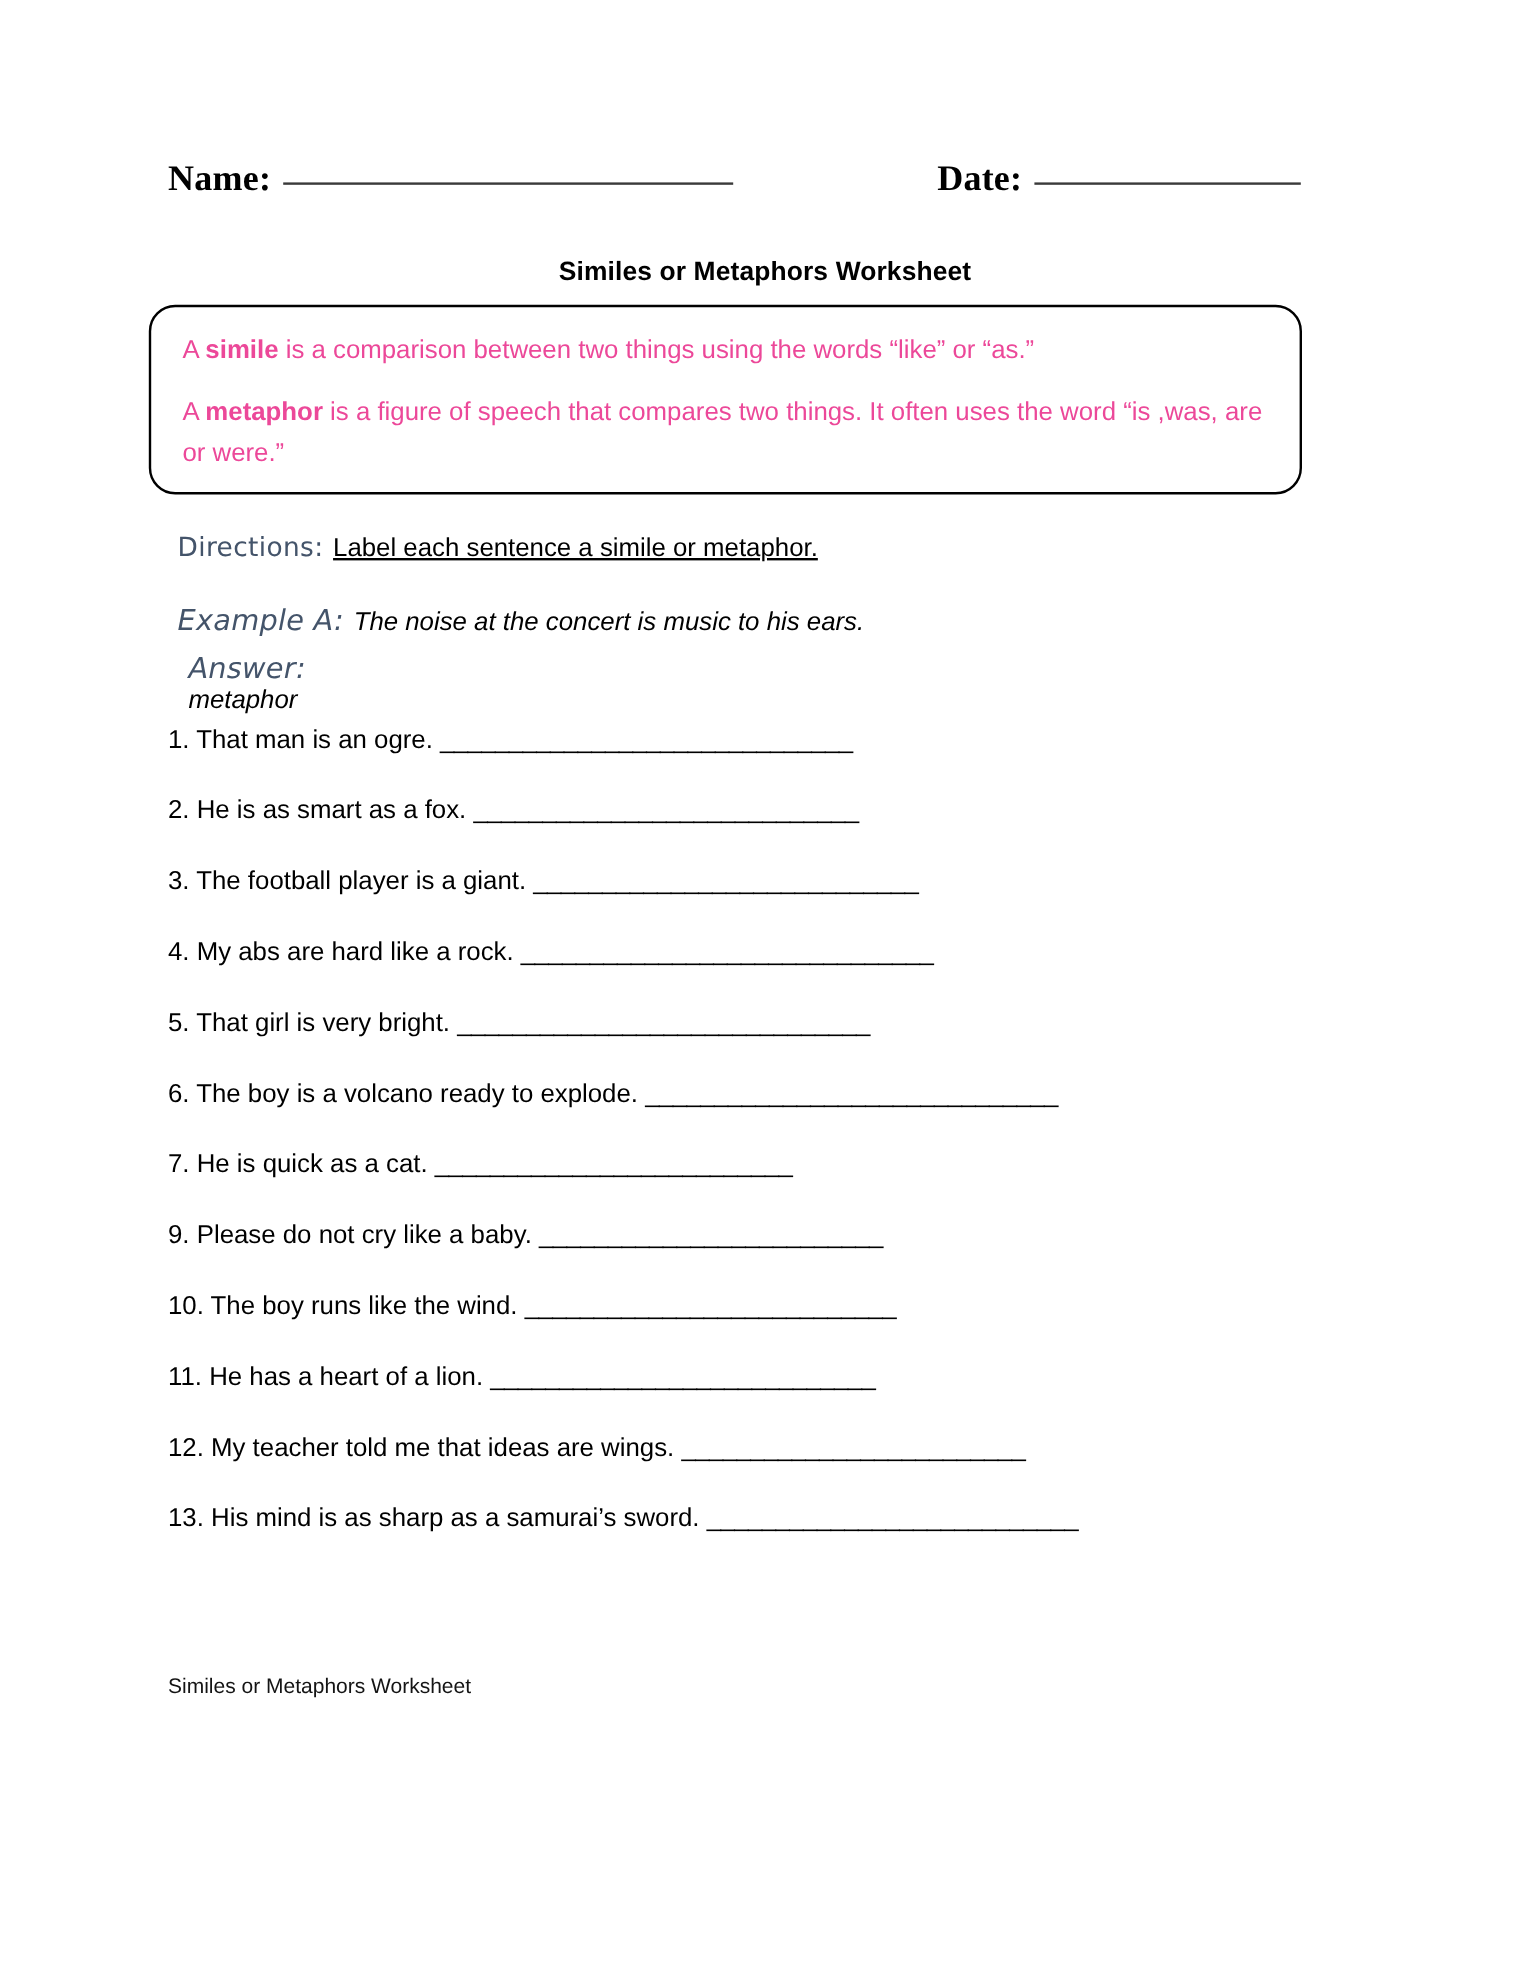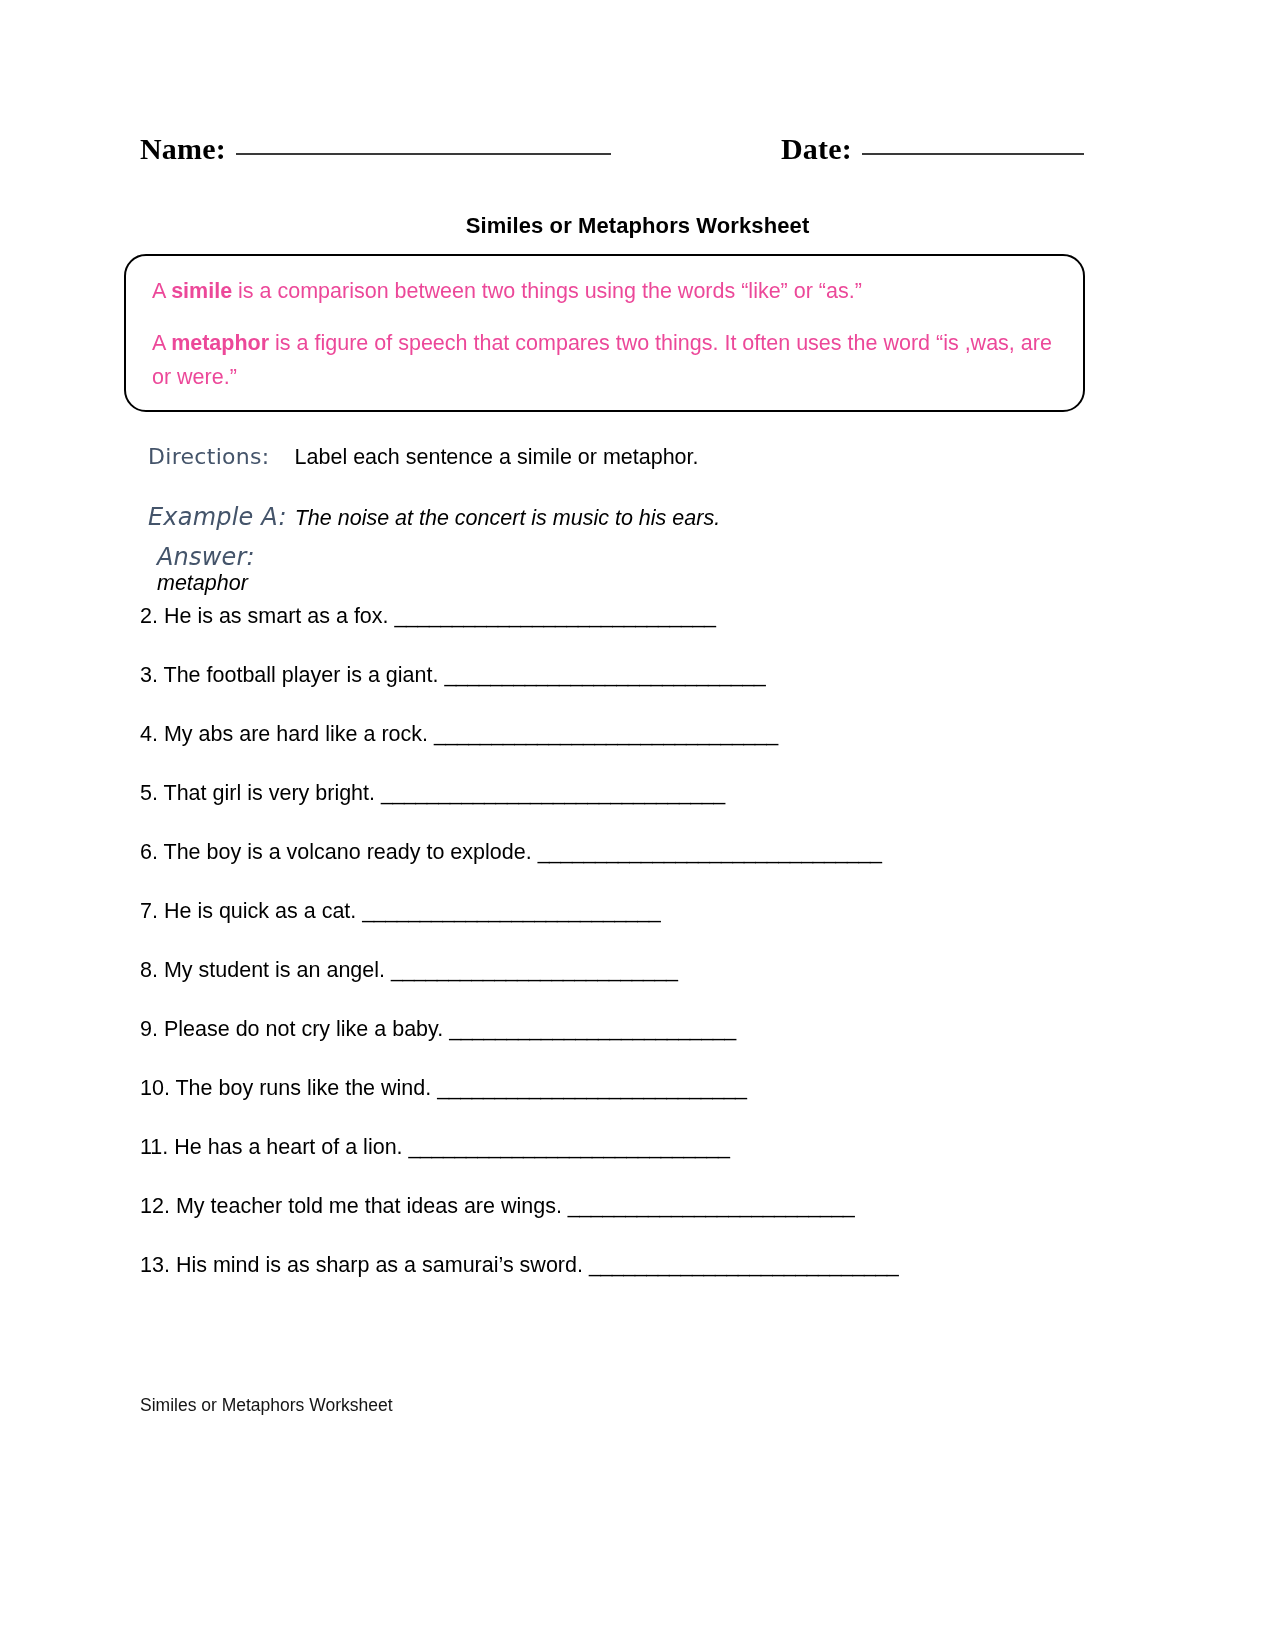--- a/index.html
+++ b/index.html
@@ -113,8 +113,9 @@
   }
   .directions-text {
     font-size: 21.5px;
-    margin-left: 25px;
-    color: #000;
+    margin-left: 8px;
+    color: #000;
+    text-decoration: underline;
   }
 
   

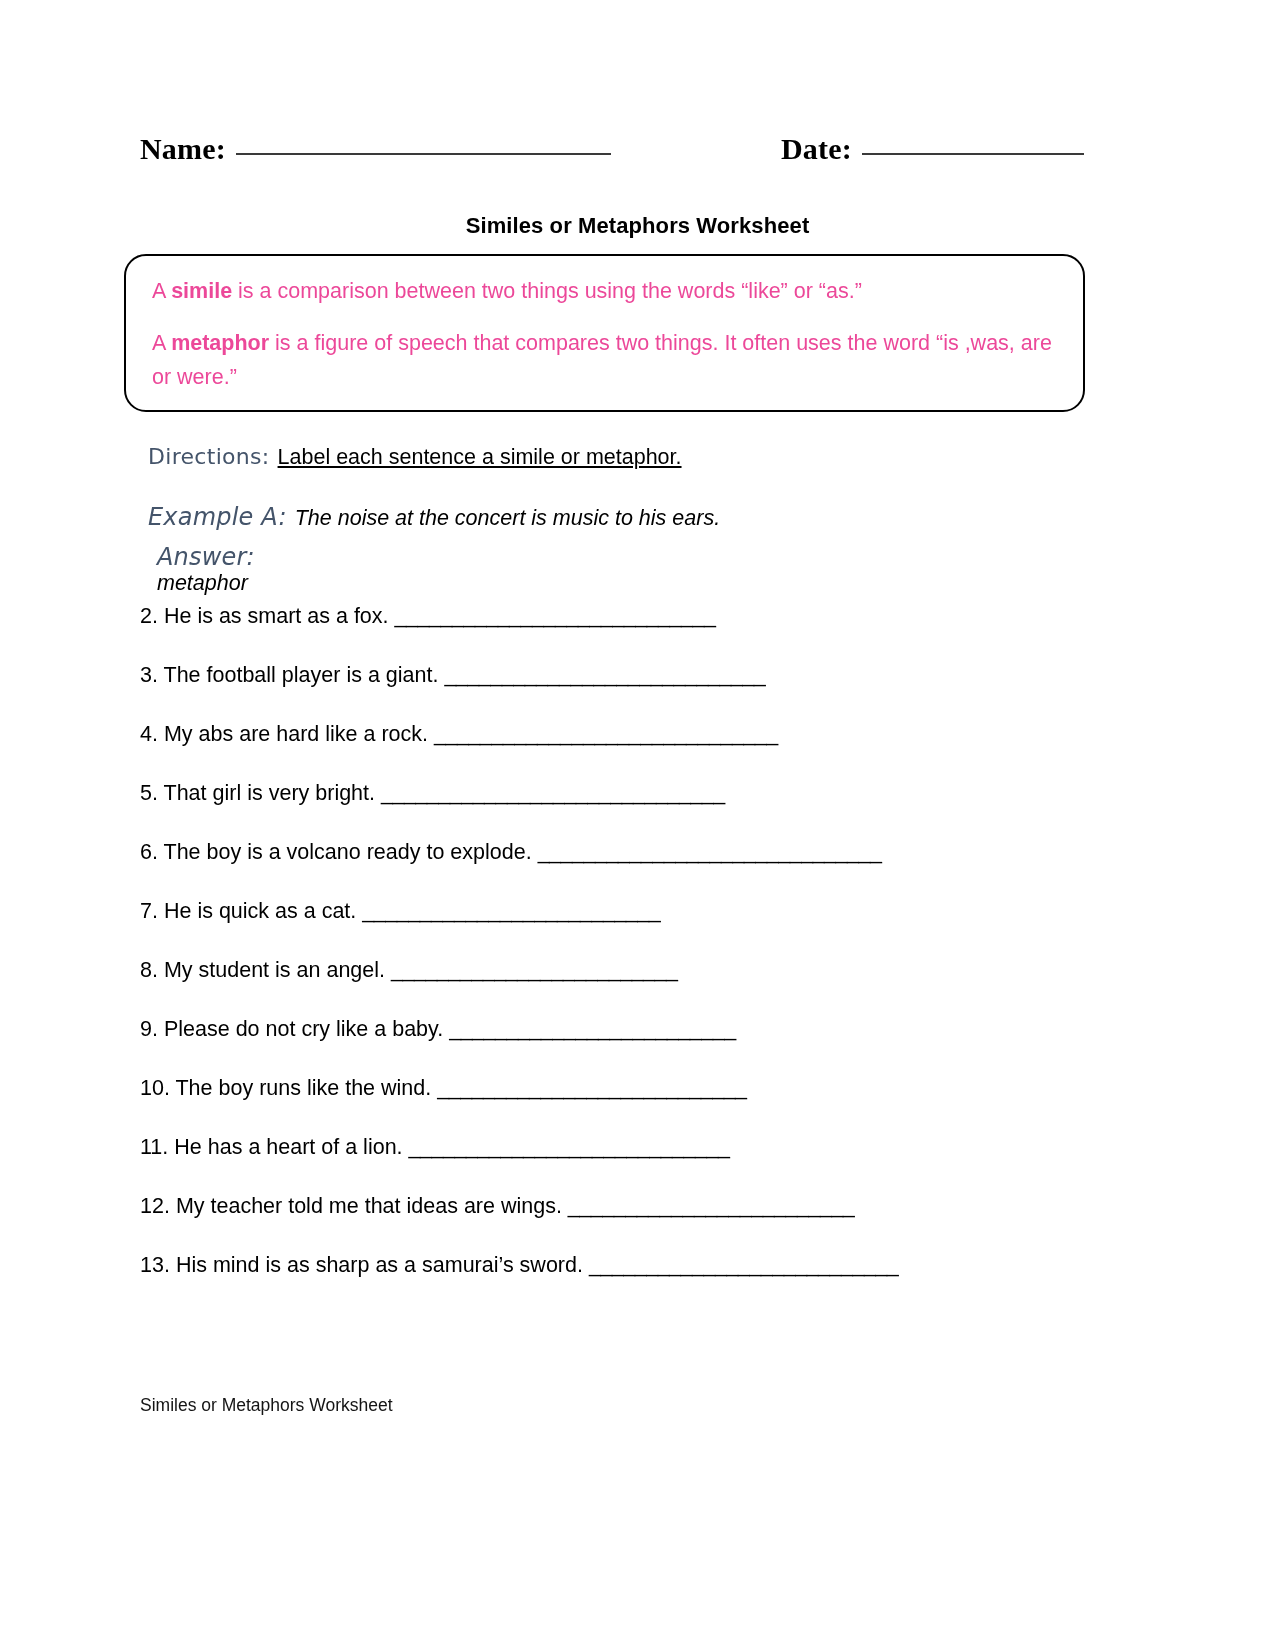--- a/index.html
+++ b/index.html
@@ -214,6 +214,7 @@
   </div>
 
   <div class="questions">
+      <div class="question"><span>1.</span> <span class="q-text">That man is an ogre.</span> <span class="q-blank">______________________________</span></div>
       <div class="question"><span>2.</span> <span class="q-text">He is as smart as a fox.</span> <span class="q-blank">____________________________</span></div>
       <div class="question"><span>3.</span> <span class="q-text">The football player is a giant.</span> <span class="q-blank">____________________________</span></div>
       <div class="question"><span>4.</span> <span class="q-text">My abs are hard like a rock.</span> <span class="q-blank">______________________________</span></div>

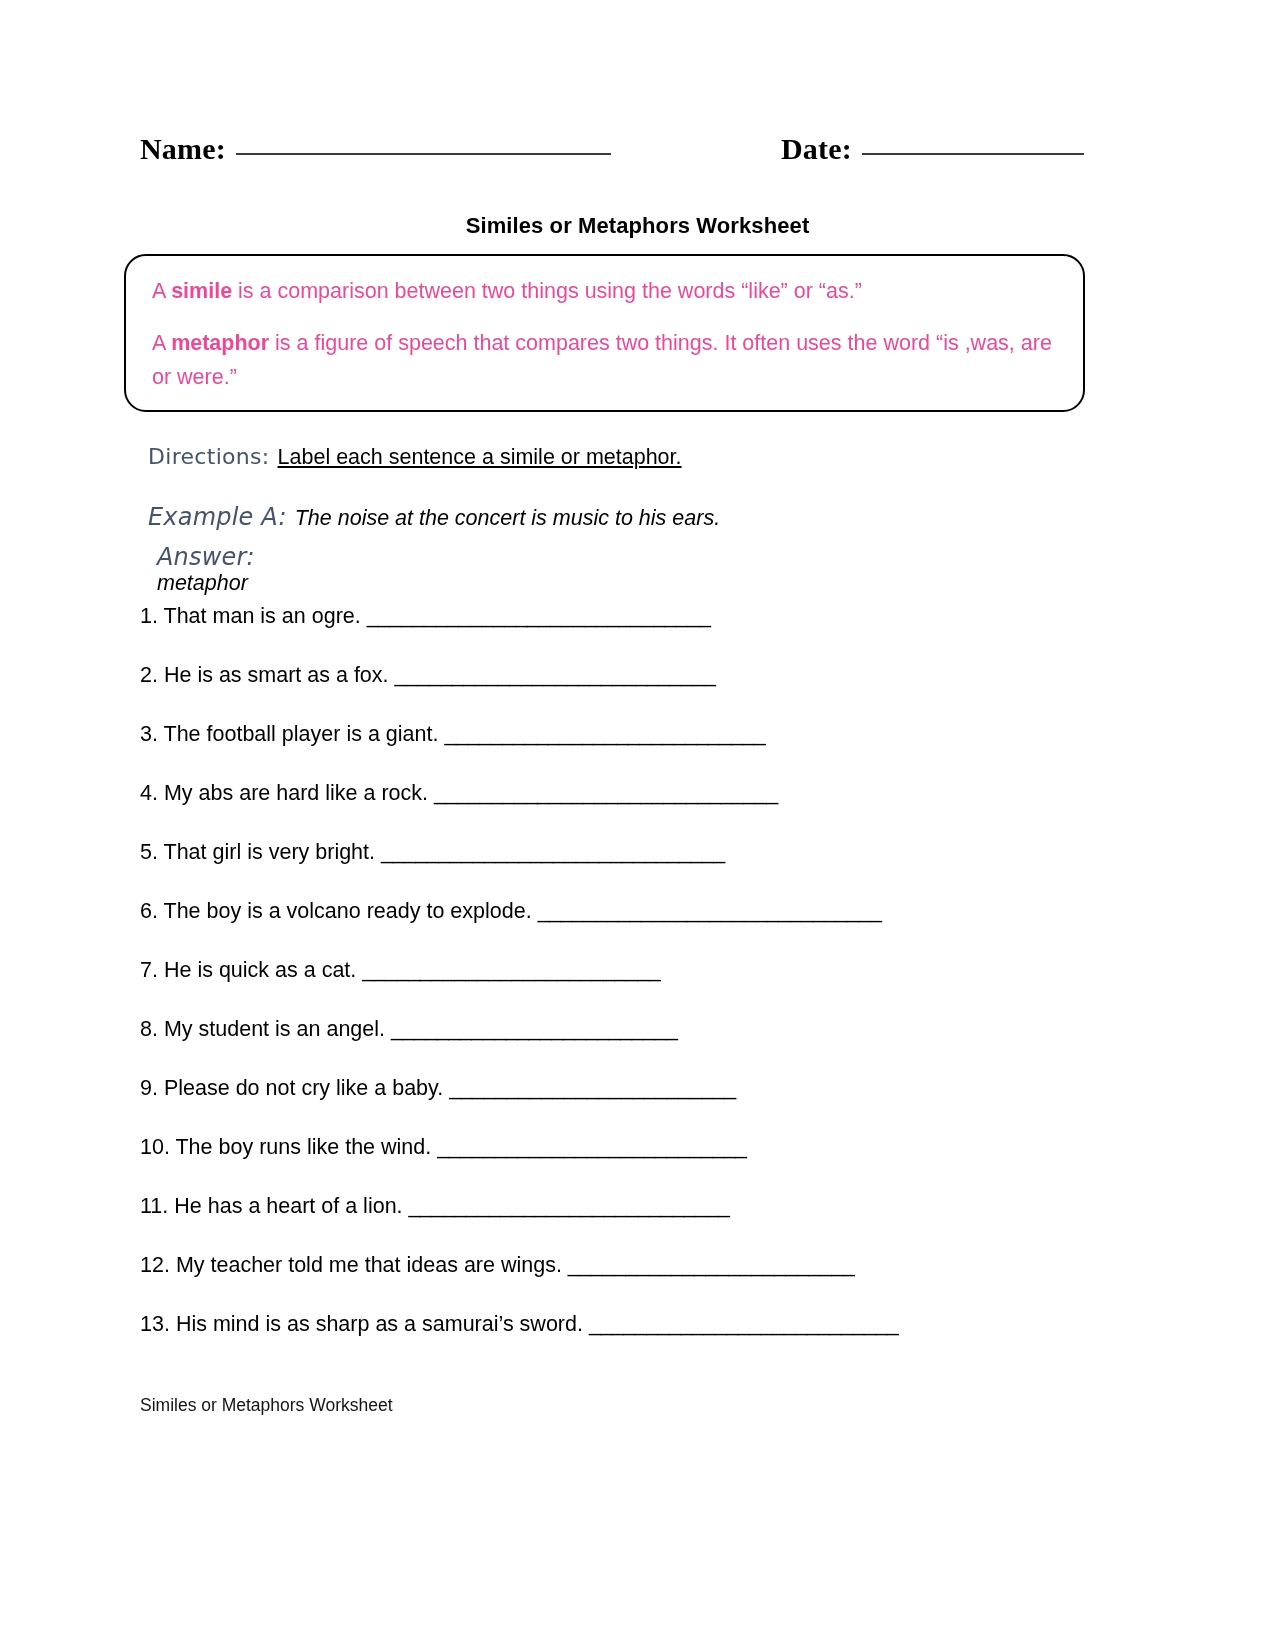--- a/index.html
+++ b/index.html
@@ -221,7 +221,6 @@
       <div class="question"><span>5.</span> <span class="q-text">That girl is very bright.</span> <span class="q-blank">______________________________</span></div>
       <div class="question"><span>6.</span> <span class="q-text">The boy is a volcano ready to explode.</span> <span class="q-blank">______________________________</span></div>
       <div class="question"><span>7.</span> <span class="q-text">He is quick as a cat.</span> <span class="q-blank">__________________________</span></div>
-      <div class="question"><span>8.</span> <span class="q-text">My student is an angel.</span> <span class="q-blank">_________________________</span></div>
       <div class="question"><span>9.</span> <span class="q-text">Please do not cry like a baby.</span> <span class="q-blank">_________________________</span></div>
       <div class="question"><span>10.</span> <span class="q-text">The boy runs like the wind.</span> <span class="q-blank">___________________________</span></div>
       <div class="question"><span>11.</span> <span class="q-text">He has a heart of a lion.</span> <span class="q-blank">____________________________</span></div>

